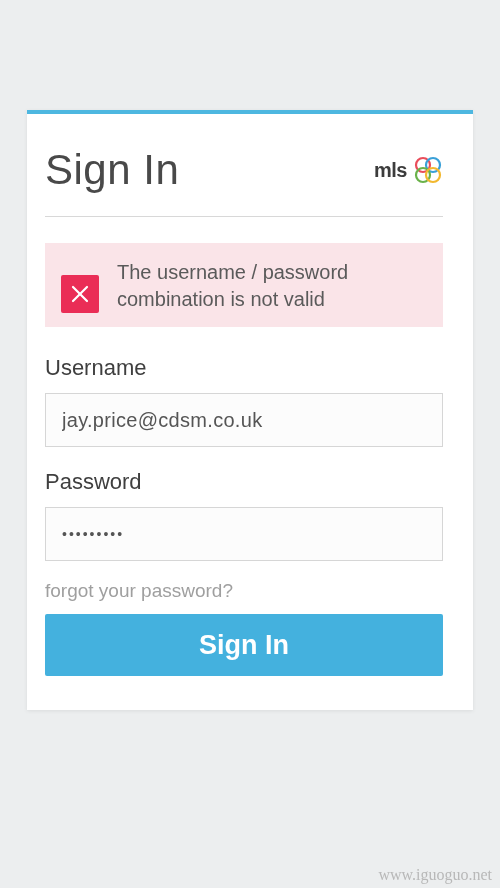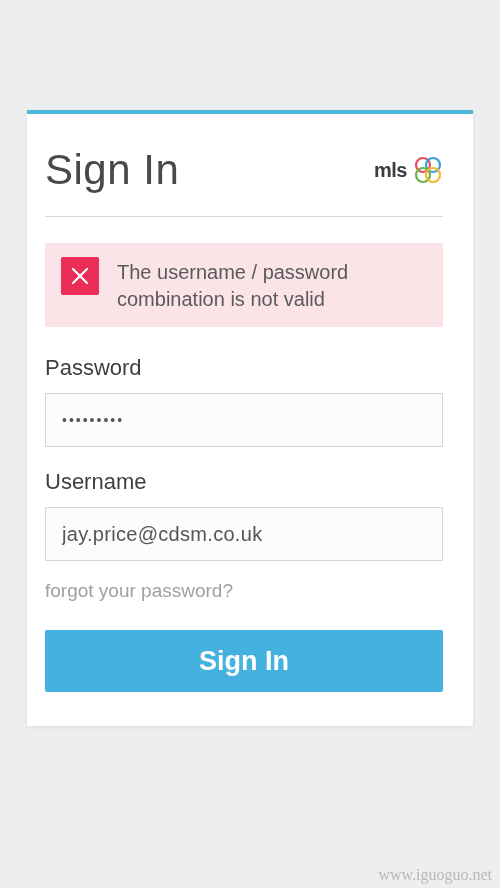--- a/index.html
+++ b/index.html
@@ -52,7 +52,7 @@
   .alert {
     background: #fae4e8;
     display: flex;
-    align-items: flex-start;
+    align-items: flex-end;
     gap: 18px;
     padding: 14px 16px;
     margin-bottom: 28px;

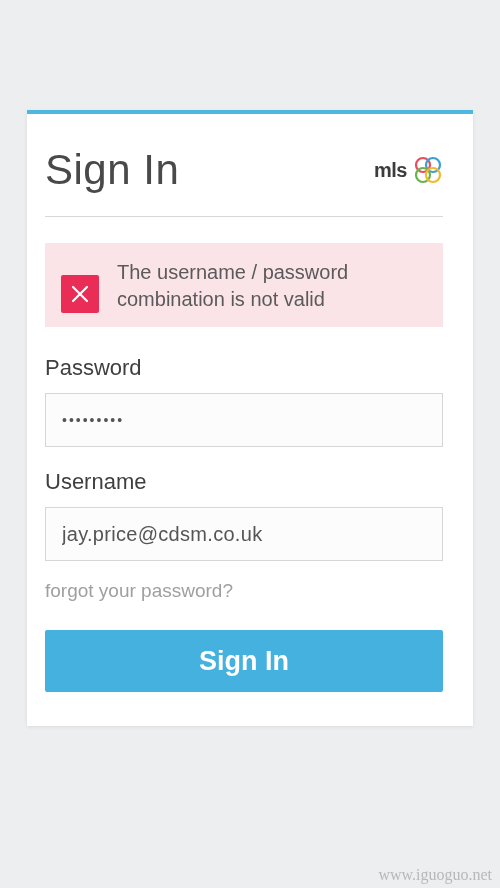--- a/index.html
+++ b/index.html
@@ -160,13 +160,13 @@
   </div>
 
   <div class="field">
-    <label class="label">Password</label>
-    <input class="input" type="password" value="*********" style="">
+    <label class="label">Username</label>
+    <input class="input" type="text" value="jay.price@cdsm.co.uk" style="">
   </div>
 
   <div class="field">
-    <label class="label">Username</label>
-    <input class="input" type="text" value="jay.price@cdsm.co.uk" style="">
+    <label class="label">Password</label>
+    <input class="input" type="password" value="*********" style="">
   </div>
 
   <a class="forgot">forgot your password?</a>

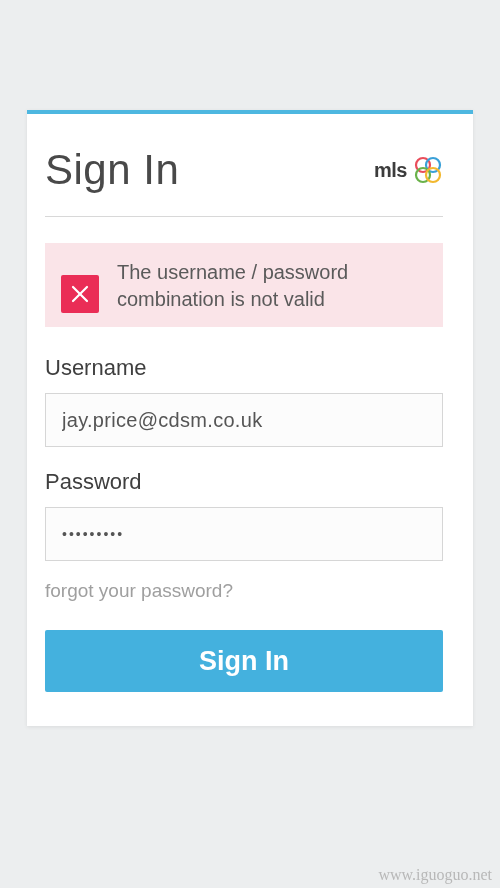--- a/index.html
+++ b/index.html
@@ -103,7 +103,7 @@
     text-decoration: none;
     display: inline-block;
     margin-top: -6px;
-    margin-bottom: 28px;
+    margin-bottom: 12px;
     cursor: pointer;
   }
   .submit {

